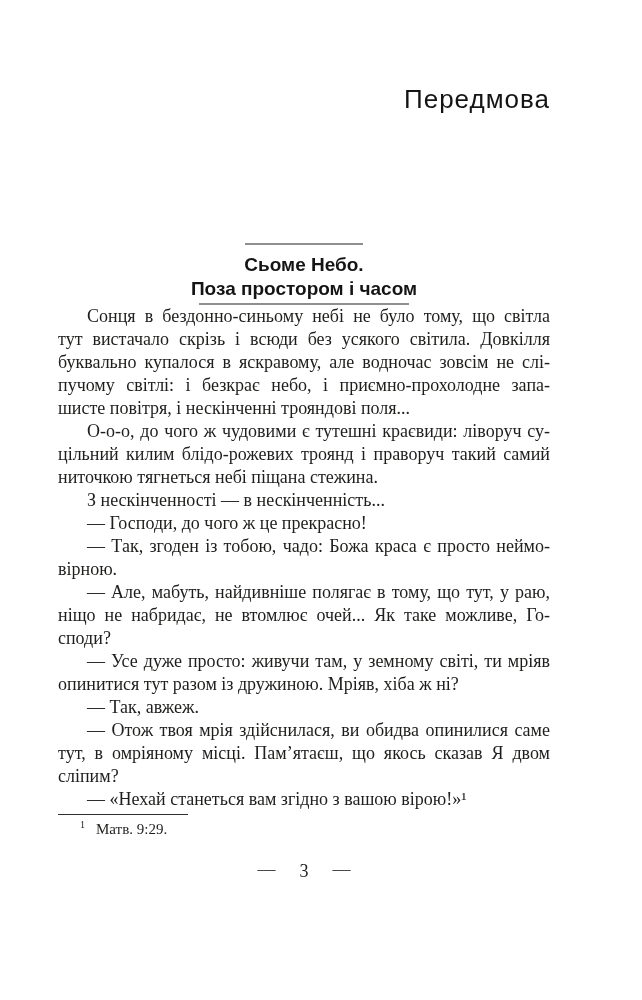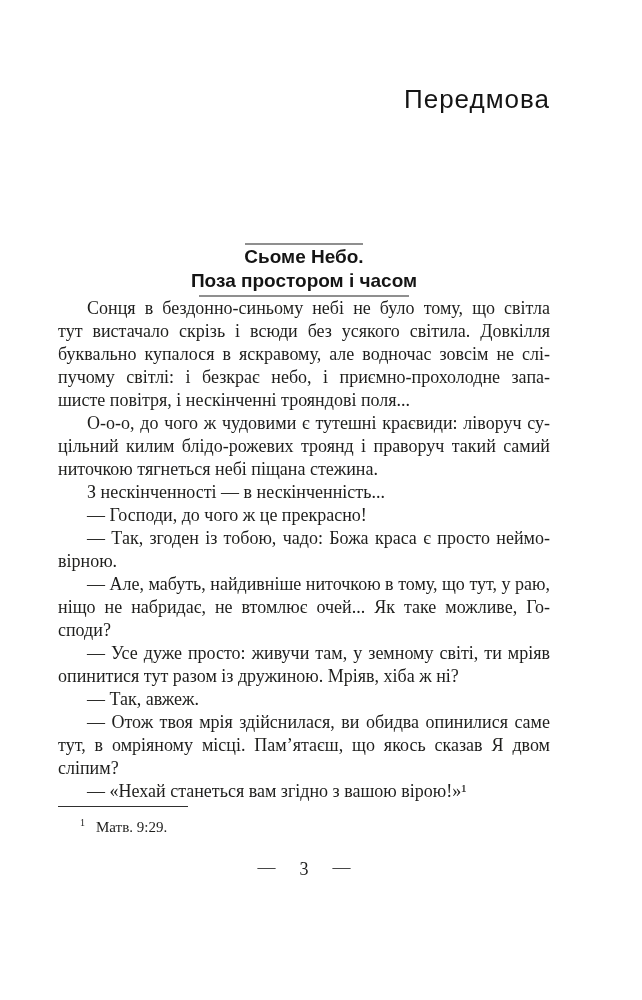--- a/index.html
+++ b/index.html
@@ -43,7 +43,7 @@
   .rule-top { width: 118px; }
   .rule-bottom { width: 210px; margin-top: 2px; }
   .section-title {
-    margin-top: 0;
+    margin-top: 8px;
     font-family: "Liberation Sans", sans-serif;
     font-weight: 700;
     font-size: 19px;

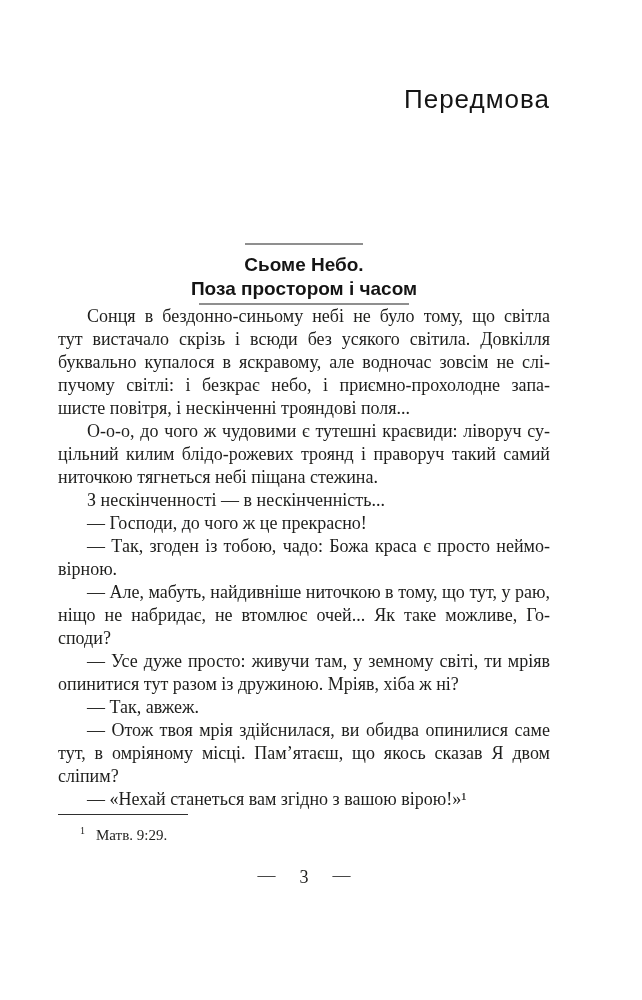--- a/index.html
+++ b/index.html
@@ -139,7 +139,7 @@
           <div class="line last">вірною.</div>
         </div>
         <div class="para">
-          <div class="line first">— Але, мабуть, найдивніше ниточкою в тому, що тут, у раю,</div>
+          <div class="line first">— Але, мабуть, найдивніше полягає в тому, що тут, у раю,</div>
           <div class="line">ніщо не набридає, не втомлює очей... Як таке можливе, Го-</div>
           <div class="line last">споди?</div>
         </div>

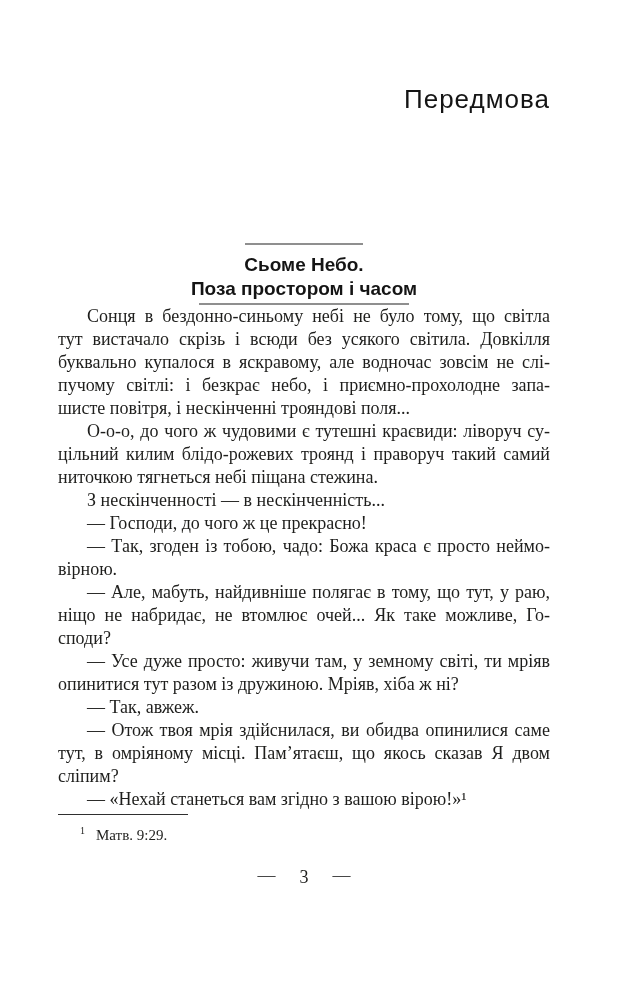--- a/index.html
+++ b/index.html
@@ -72,7 +72,6 @@
     background: var(--footnote-rule, #2f2f2f);
   }
   .footnote {
-    margin-top: 6px;
     font-family: "Liberation Serif", serif;
     font-size: 15px;
     line-height: 19px;

